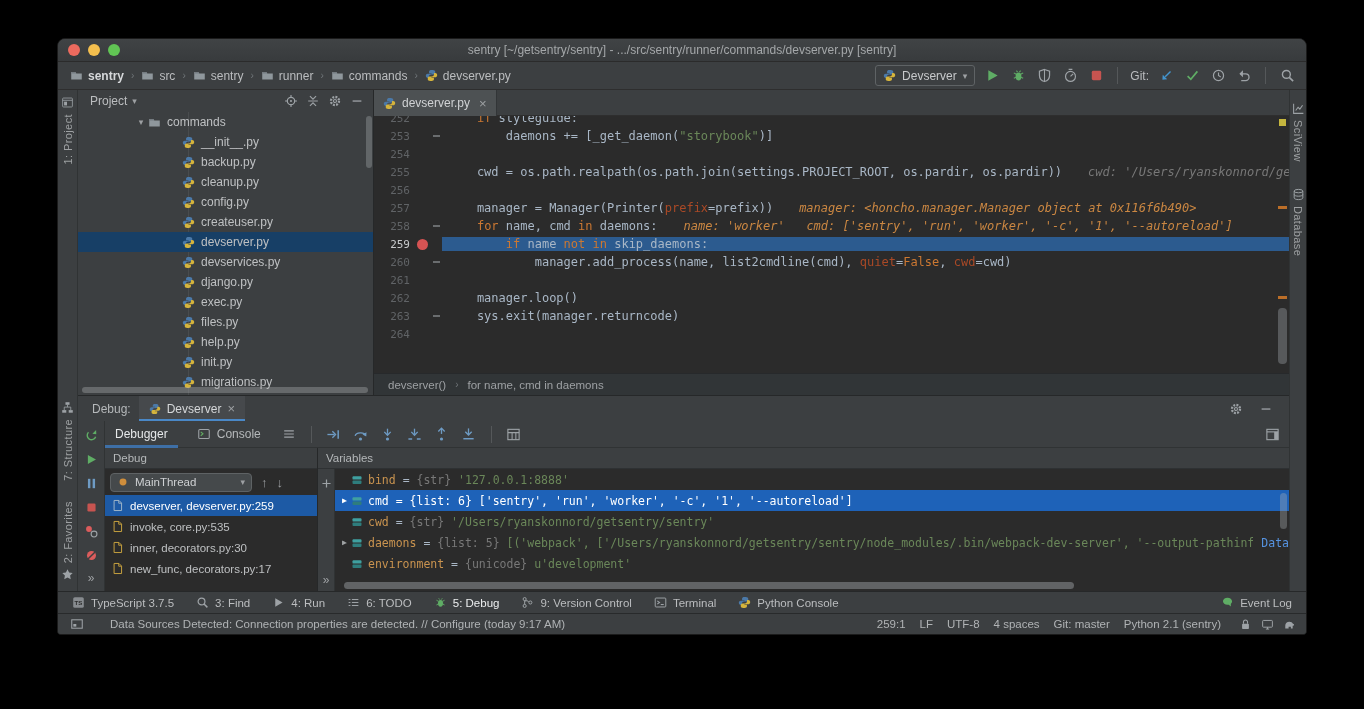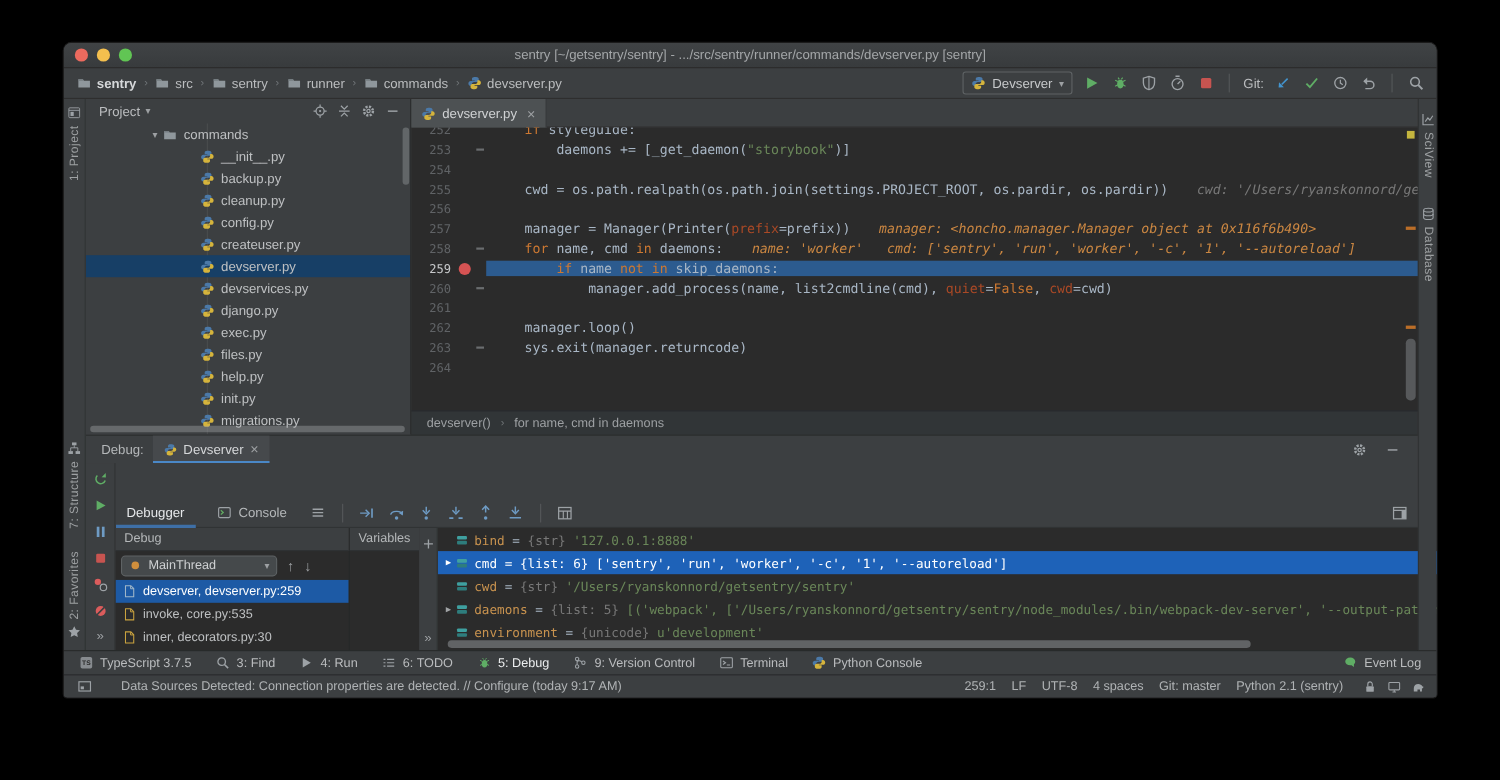--- a/index.html
+++ b/index.html
@@ -114,7 +114,7 @@
   .dvbar .more { margin-top:auto; margin-bottom:6px; }
   .dmain { flex:1; min-width:0; display:flex; flex-direction:column; }
   .dtoolrow { height:27px; flex:none; display:flex; align-items:center; gap:9px; padding:0 8px 0 0;
-              border-bottom:1px solid #303334;margin-top:32px; }
+              border-bottom:1px solid #303334; }
   .dbtab { height:27px; display:flex; align-items:center; gap:6px; padding:0 10px; font-size:12px; color:#b5b8ba; }
   .dbtab.active { color:#e6e8ea; box-shadow:inset 0 -3px 0 #3e6fa6; }
   .dtoolrow .spacer { flex:1; }

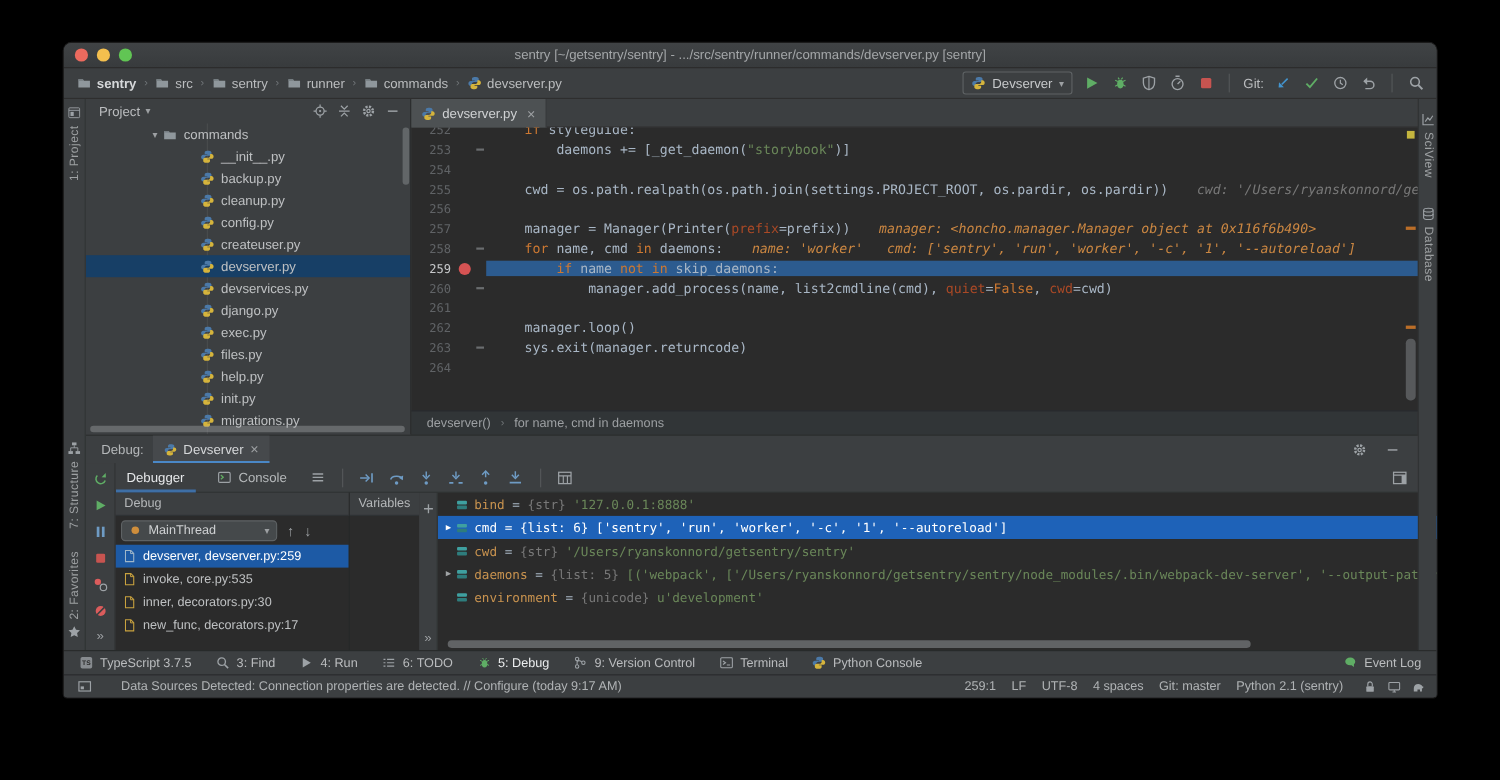--- a/index.html
+++ b/index.html
@@ -130,7 +130,7 @@
   .framelist { flex:1; overflow:hidden; font-size:11.5px; color:#bec0c2; }
   .frow { height:21px; display:flex; align-items:center; gap:6px; padding-left:6px; white-space:nowrap; }
   .frow.sel { background:#1d5aa5; color:#fff; }
-  .vars { flex:1; min-width:0; display:flex; flex-direction:row; background:#2b2b2b; }
+  .vars { flex:1; min-width:0; display:flex; flex-direction:column; background:#2b2b2b; }
   .vbody { flex:1; min-height:0; display:flex; position:relative; }
   .vminibar { width:17px; flex:none; background:#3c3f41; border-right:1px solid #303334;
               display:flex; flex-direction:column; align-items:center; padding:5px 0 4px; }

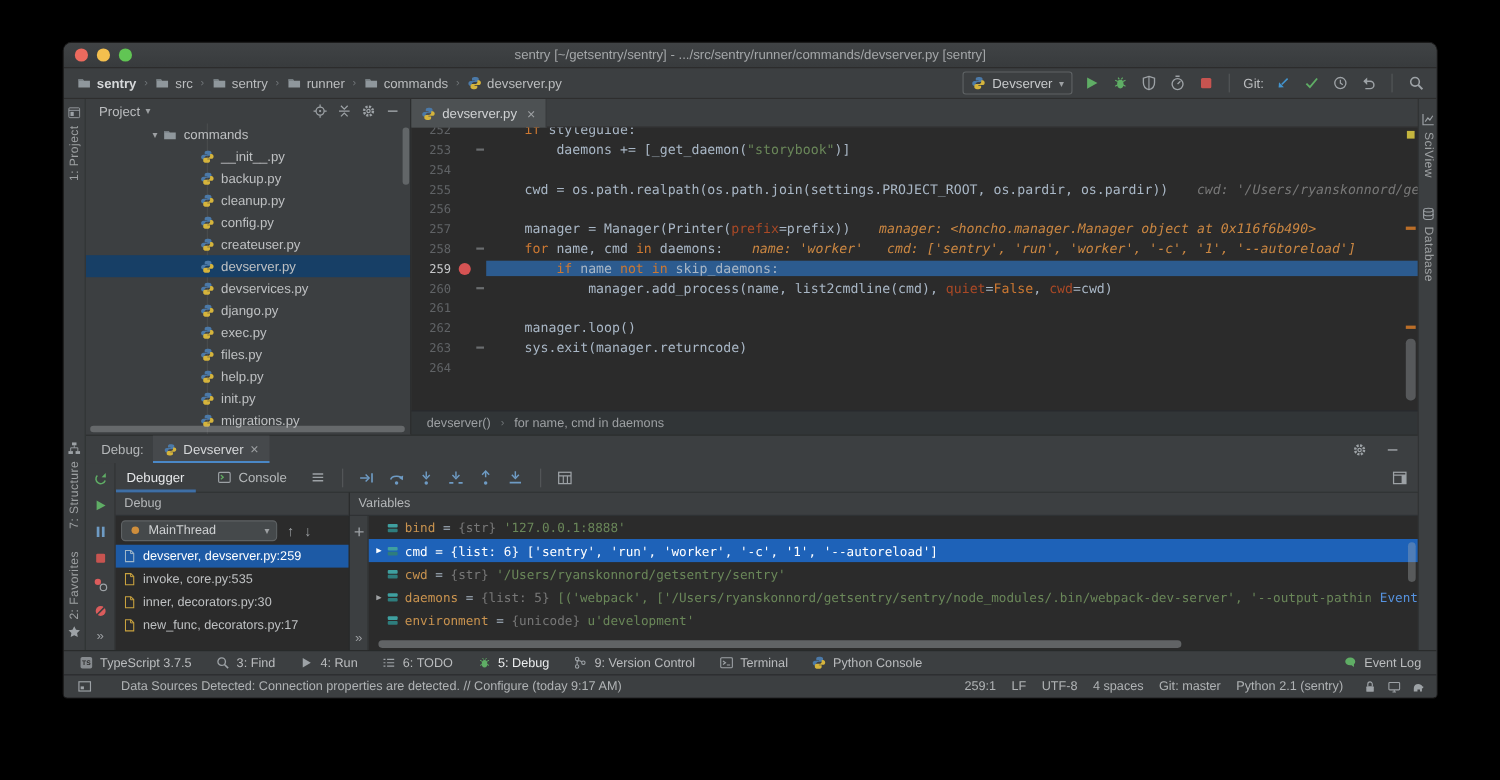--- a/index.html
+++ b/index.html
@@ -861,7 +861,7 @@
                         <div class="vrow"><span class="arr">▶</span><span class="vic"><svg width="12" height="12" viewBox="0 0 16 16" xmlns="http://www.w3.org/2000/svg">
                               <rect x="2" y="3" width="12" height="4.4" rx="1.2" fill="#3fa0a0"></rect>
                               <rect x="2" y="8.8" width="12" height="4.4" rx="1.2" fill="#2e7d7d"></rect>
-                            </svg></span><span class="vname">daemons</span><span class="veq"> = </span><span class="vtype">{list: 5} </span><span class="vval trunc">[('webpack', ['/Users/ryanskonnord/getsentry/sentry/node_modules/.bin/webpack-dev-server', '--output-pathinfo', '--watch', u</span><span class="vlink">Event</span></div>
+                            </svg></span><span class="vname">daemons</span><span class="veq"> = </span><span class="vtype">{list: 5} </span><span class="vval trunc">[('webpack', ['/Users/ryanskonnord/getsentry/sentry/node_modules/.bin/webpack-dev-server', '--output-pathinfo', '--watch', u</span><span class="vlink">Data</span></div>
                         <div class="vrow"><span class="arr"></span><span class="vic"><svg width="12" height="12" viewBox="0 0 16 16" xmlns="http://www.w3.org/2000/svg">
                               <rect x="2" y="3" width="12" height="4.4" rx="1.2" fill="#3fa0a0"></rect>
                               <rect x="2" y="8.8" width="12" height="4.4" rx="1.2" fill="#2e7d7d"></rect>

